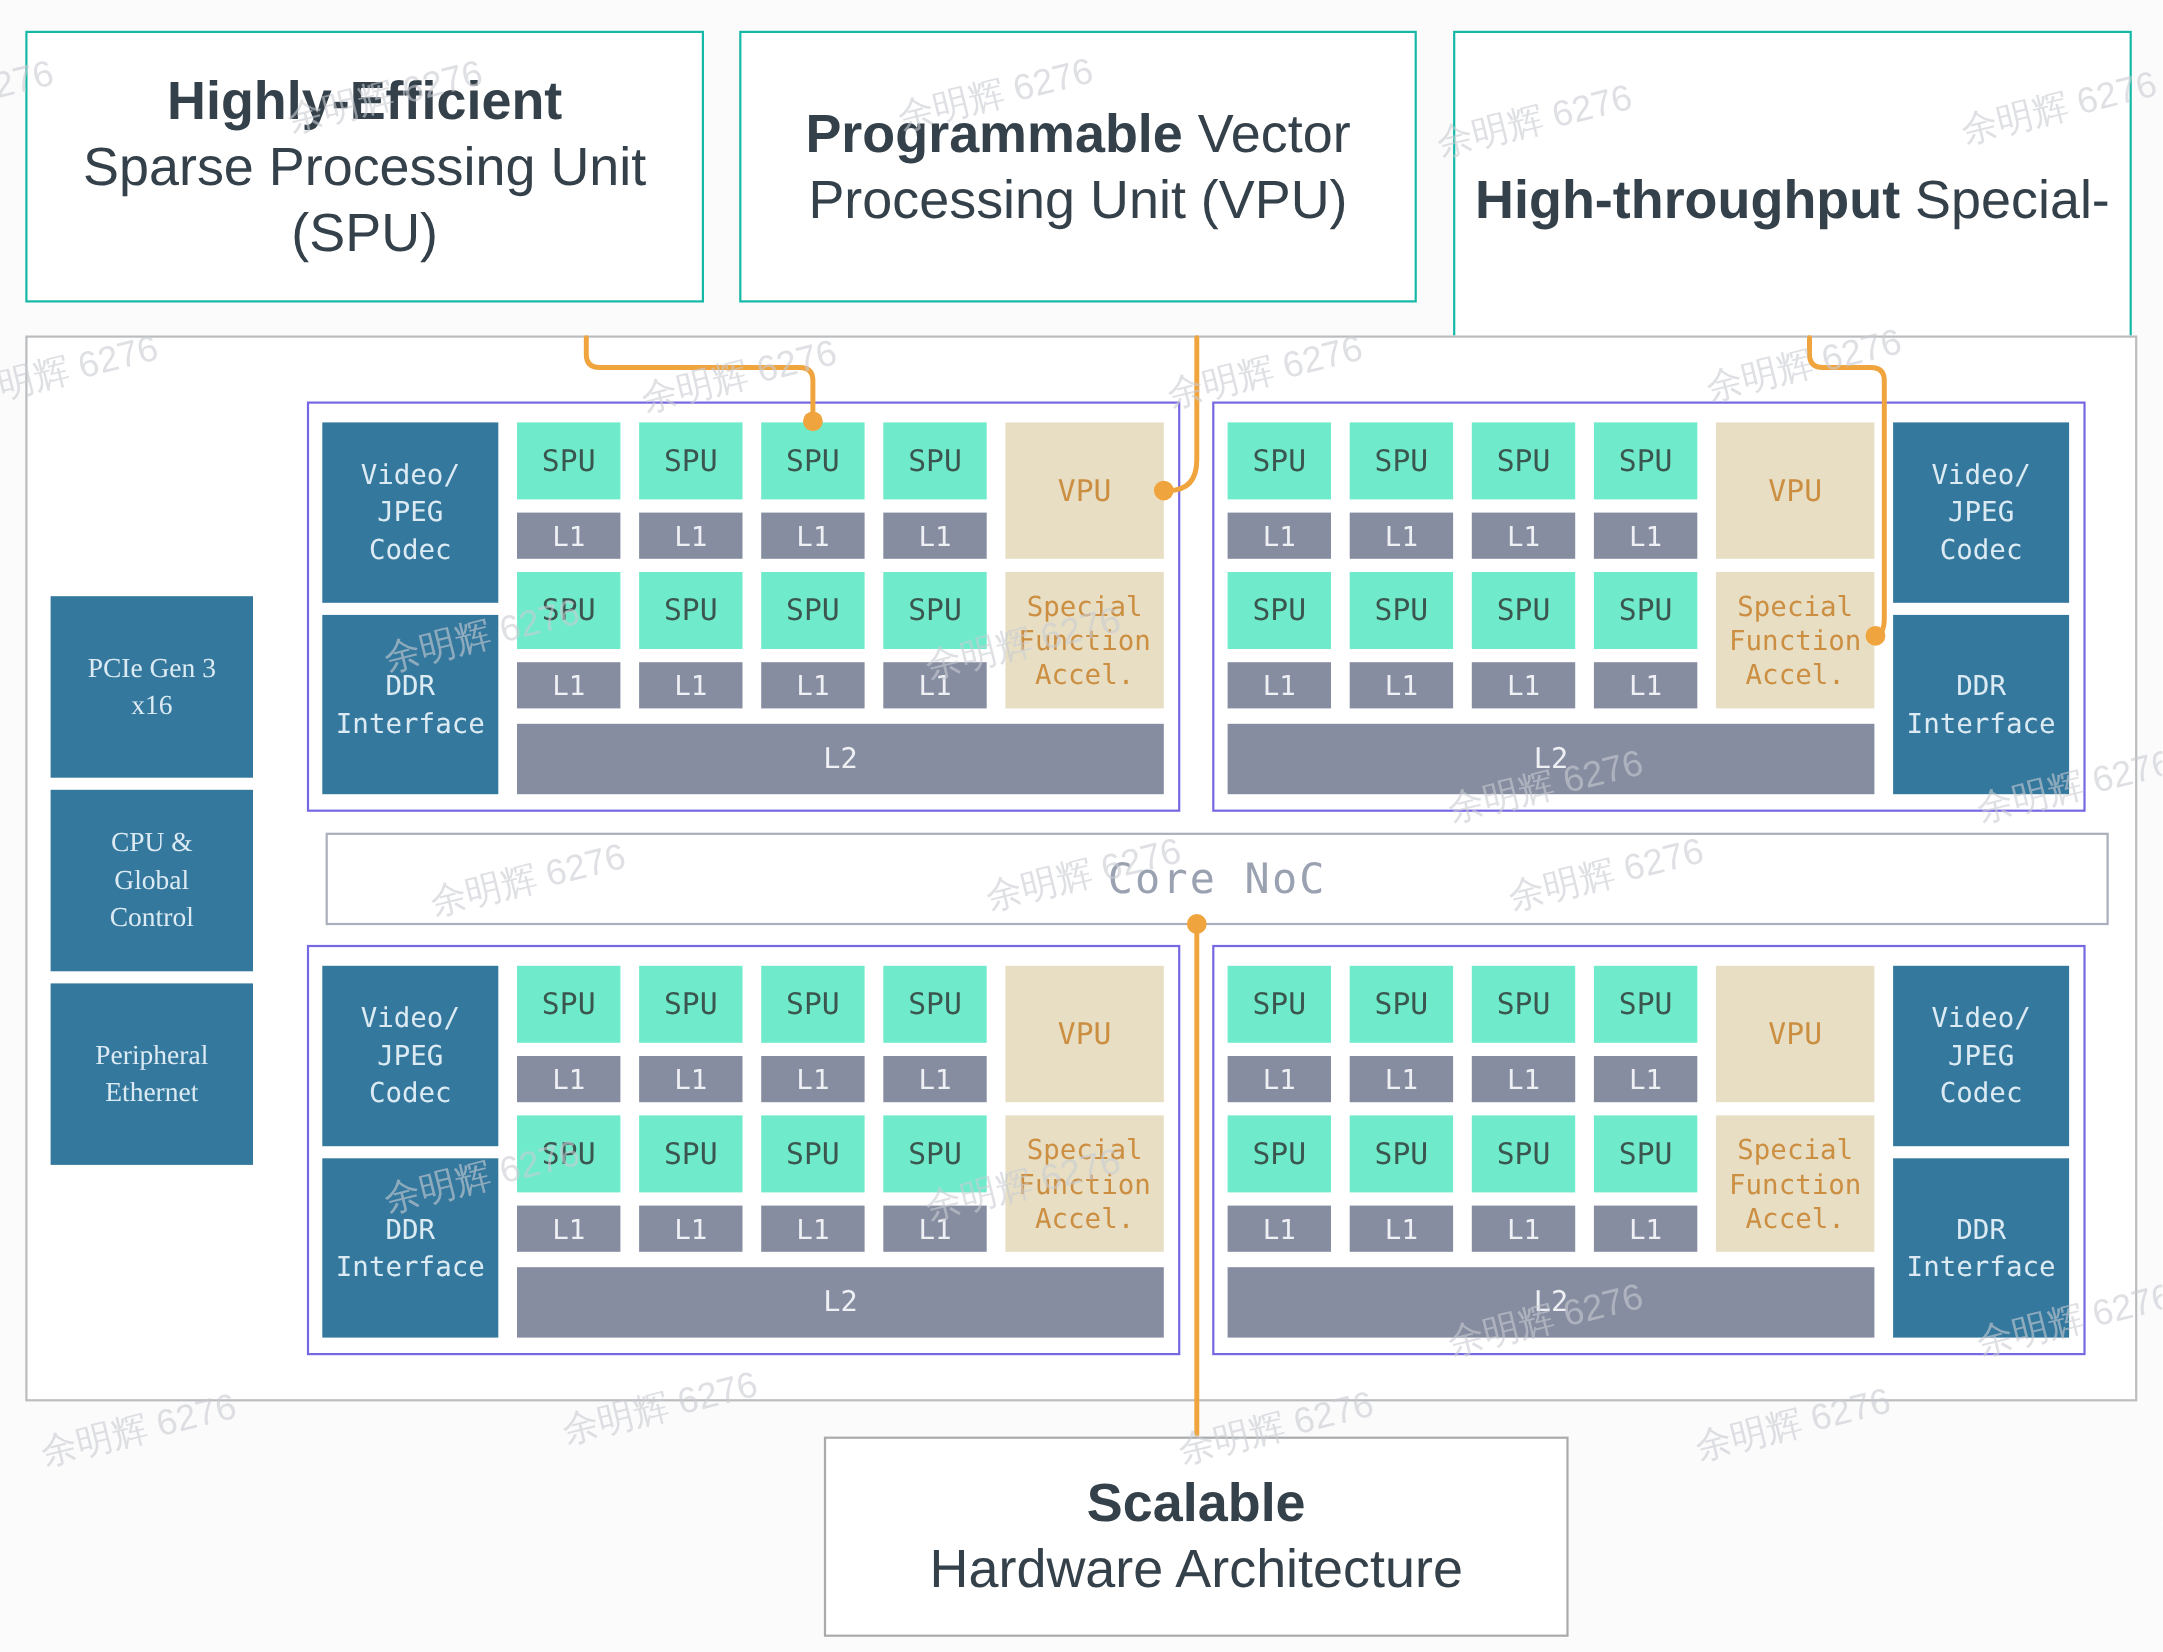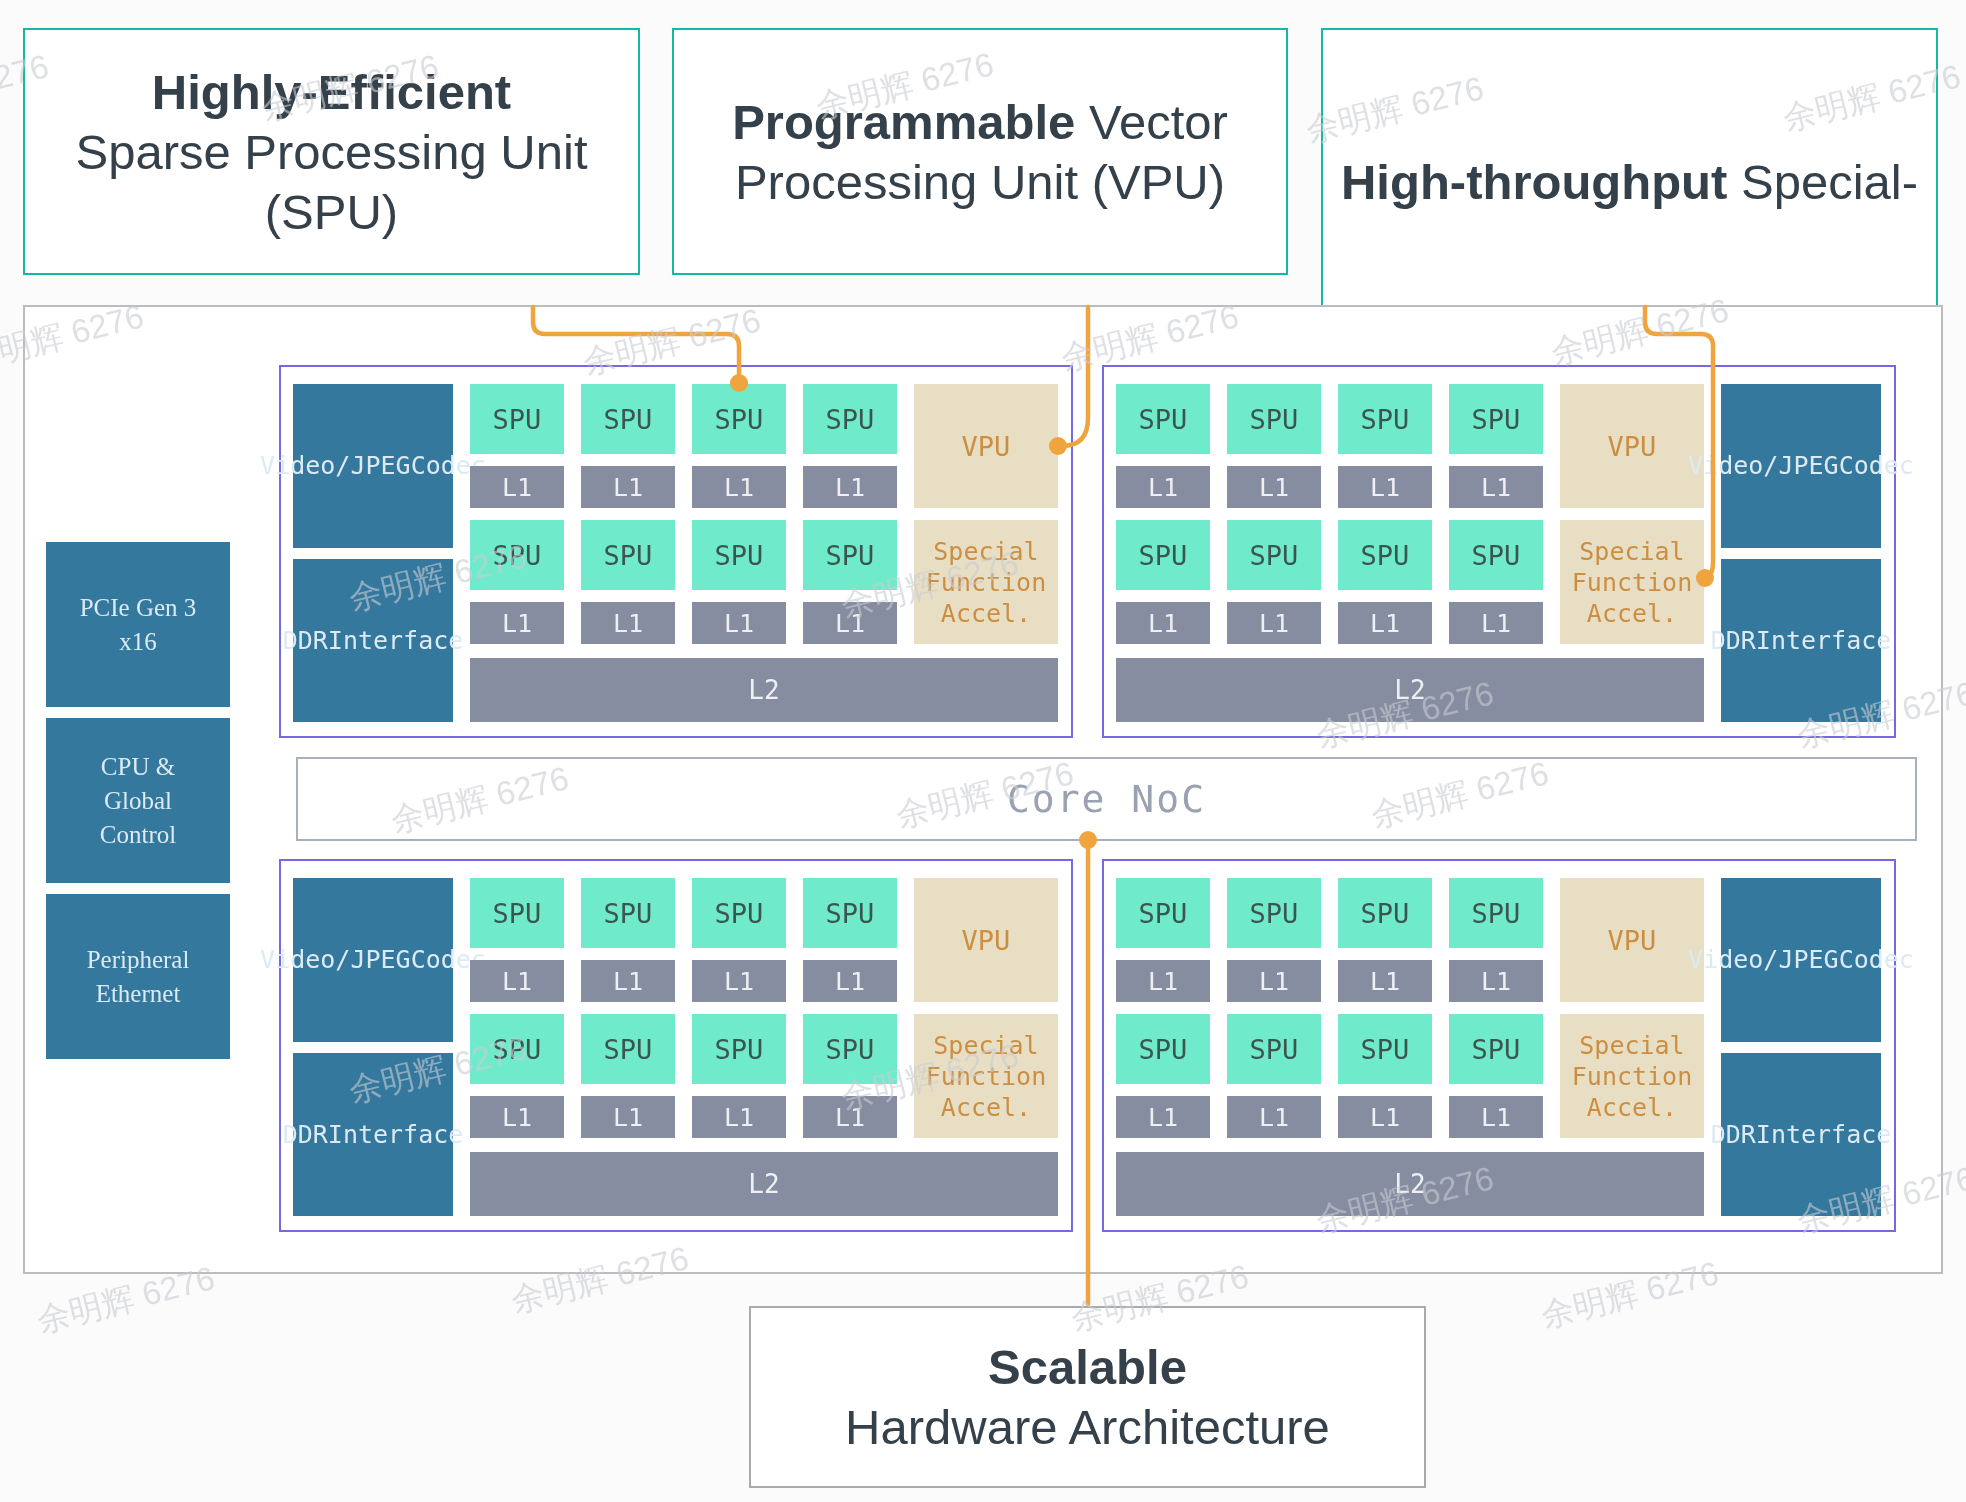--- a/index.html
+++ b/index.html
@@ -56,7 +56,7 @@
   .io-col{width:160px; flex:none; display:flex; flex-direction:column; justify-content:space-between;}
   .blue-box{
     background:var(--blue); color:#dcebf3; font-size:25px; line-height:34px;
-    display:flex; align-items:center; justify-content:center; text-align:center;
+    display:flex; flex-direction:column; align-items:center; justify-content:center; text-align:center;
   }
   .codec{height:164px;} .ddr{height:163px;}
   .core-col{flex:1; display:flex; flex-direction:column; min-width:0;}

